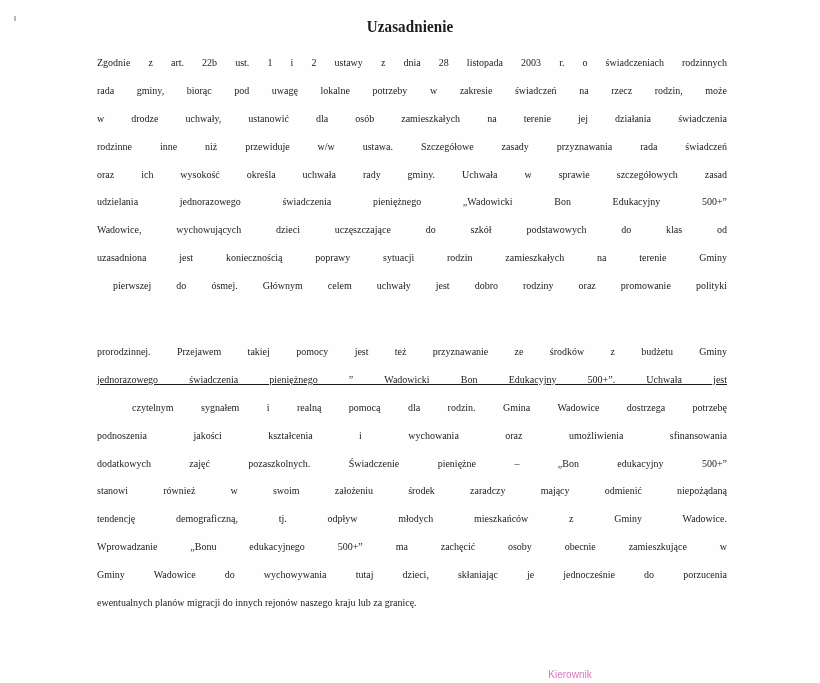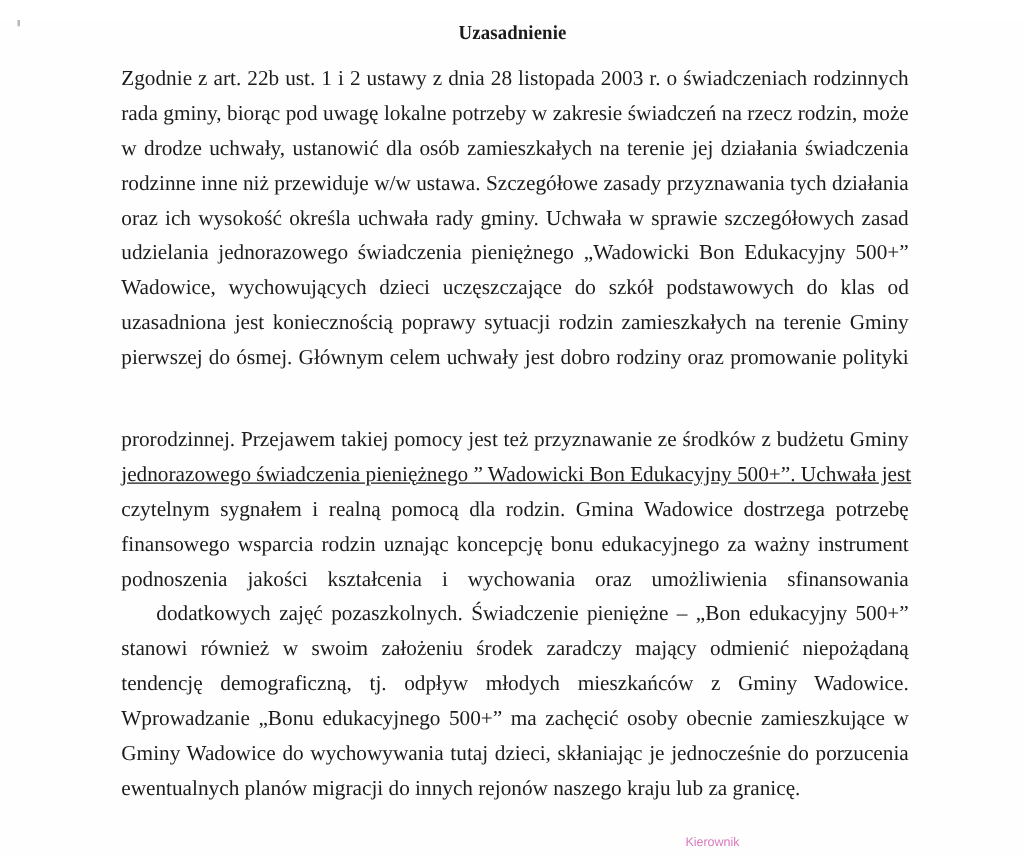--- a/index.html
+++ b/index.html
@@ -54,7 +54,7 @@
       display: block;
       height: 27.9px;
       line-height: 24px;
-      font-size: 17px;
+      font-size: 10px;
       white-space: nowrap;
       text-align: justify;
       text-align-last: justify;

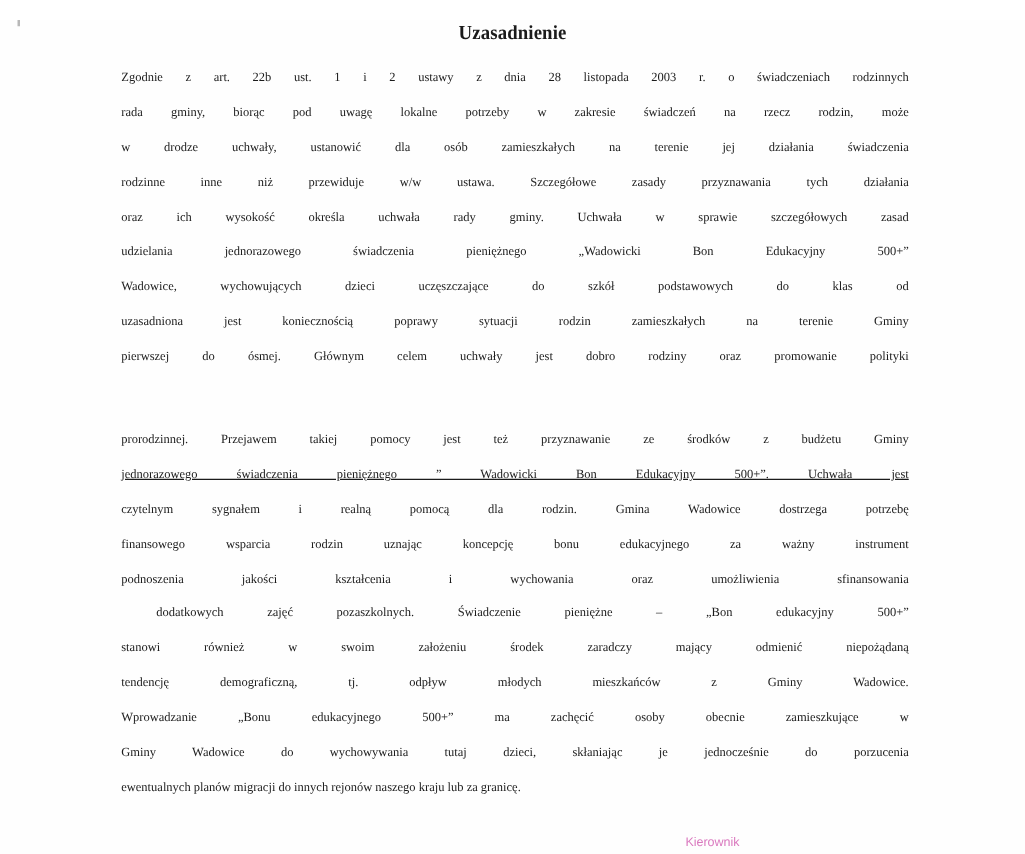--- a/index.html
+++ b/index.html
@@ -101,7 +101,7 @@
     <span class="line" style="white-space: nowrap; display: block; text-align: left; word-spacing: 0px;">Zgodnie z art. 22b ust. 1 i 2 ustawy z dnia 28 listopada 2003 r. o świadczeniach rodzinnych</span>
     <span class="line" style="white-space: nowrap; display: block; text-align: left; word-spacing: 0px;">rada gminy, biorąc pod uwagę lokalne potrzeby w zakresie świadczeń na rzecz rodzin, może</span>
     <span class="line" style="white-space: nowrap; display: block; text-align: left; word-spacing: 0px;">w drodze uchwały, ustanowić dla osób zamieszkałych na terenie jej działania świadczenia</span>
-    <span class="line" style="white-space: nowrap; display: block; text-align: left; word-spacing: 0px;">rodzinne inne niż przewiduje w/w ustawa. Szczegółowe zasady przyznawania tych działania</span>
+    <span class="line" style="white-space: nowrap; display: block; text-align: left; word-spacing: 0px;">rodzinne inne niż przewiduje w/w ustawa. Szczegółowe zasady przyznawania rada świadczeń</span>
     <span class="line" style="white-space: nowrap; display: block; text-align: left; word-spacing: 0px;">oraz ich wysokość określa uchwała rady gminy. Uchwała w sprawie szczegółowych zasad</span>
     <span class="line" style="white-space: nowrap; display: block; text-align: center; word-spacing: 0px;">udzielania jednorazowego świadczenia pieniężnego „Wadowicki Bon Edukacyjny 500+”</span>
     <span class="line" style="white-space: nowrap; display: block; text-align: left; word-spacing: 0px;">Wadowice, wychowujących dzieci uczęszczające do szkół podstawowych do klas od</span>

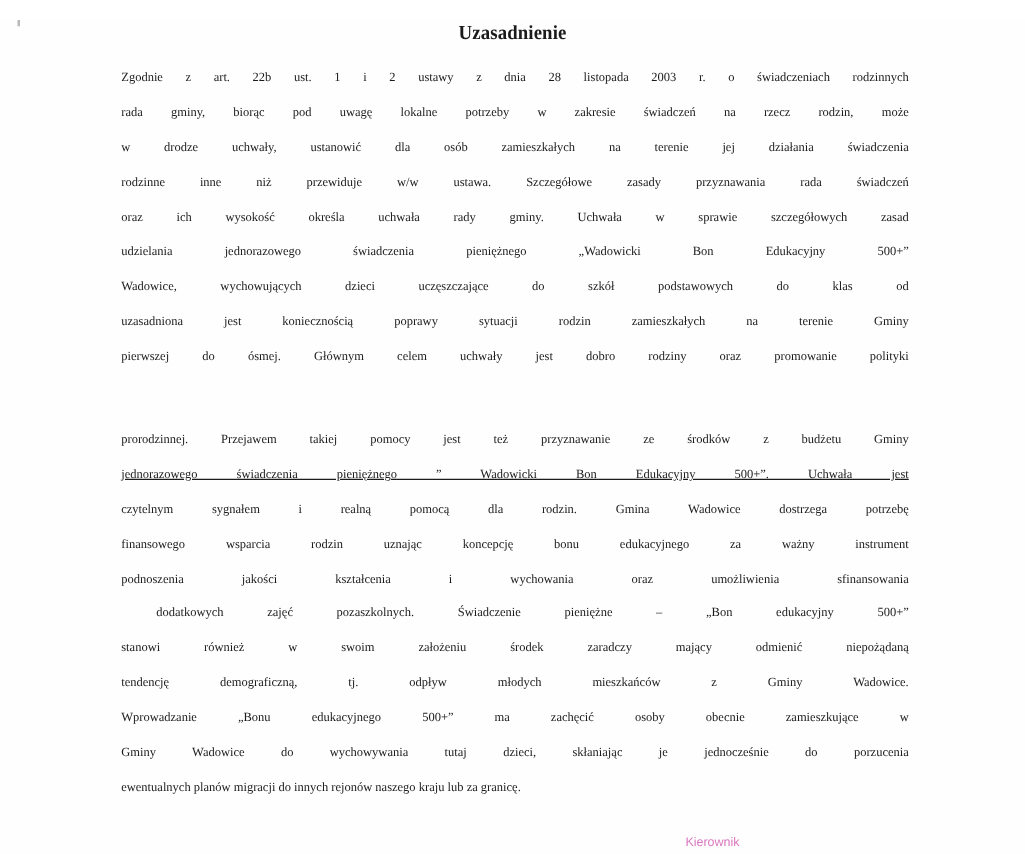--- a/index.html
+++ b/index.html
@@ -106,7 +106,7 @@
     <span class="line" style="white-space: nowrap; display: block; text-align: center; word-spacing: 0px;">udzielania jednorazowego świadczenia pieniężnego „Wadowicki Bon Edukacyjny 500+”</span>
     <span class="line" style="white-space: nowrap; display: block; text-align: left; word-spacing: 0px;">Wadowice, wychowujących dzieci uczęszczające do szkół podstawowych do klas od</span>
     <span class="line" style="white-space: nowrap; display: block; text-align: left; word-spacing: 0px;">uzasadniona jest koniecznością poprawy sytuacji rodzin zamieszkałych na terenie Gminy</span>
-    <span class="line" style="white-space: nowrap; display: block; text-align: left; word-spacing: 0px;">pierwszej do ósmej. Głównym celem uchwały jest dobro rodziny oraz promowanie polityki</span>
+    <span class="line" style="white-space: nowrap; display: block; text-align: left; word-spacing: 0px; margin-left: 16px;">pierwszej do ósmej. Głównym celem uchwały jest dobro rodziny oraz promowanie polityki</span>
     <span class="line" style="white-space: nowrap; display: block; text-align: left; word-spacing: 0px; margin-top: 38px;">prorodzinnej. Przejawem takiej pomocy jest też przyznawanie ze środków z budżetu Gminy</span>
     <span class="line" style="white-space: nowrap; display: block; text-align: left; word-spacing: 0px; text-decoration: underline;">jednorazowego świadczenia pieniężnego ” Wadowicki Bon Edukacyjny 500+”. Uchwała jest</span>
     <span class="line" style="white-space: nowrap; display: block; text-align: left; word-spacing: 0px;">czytelnym sygnałem i realną pomocą dla rodzin. Gmina Wadowice dostrzega potrzebę</span>

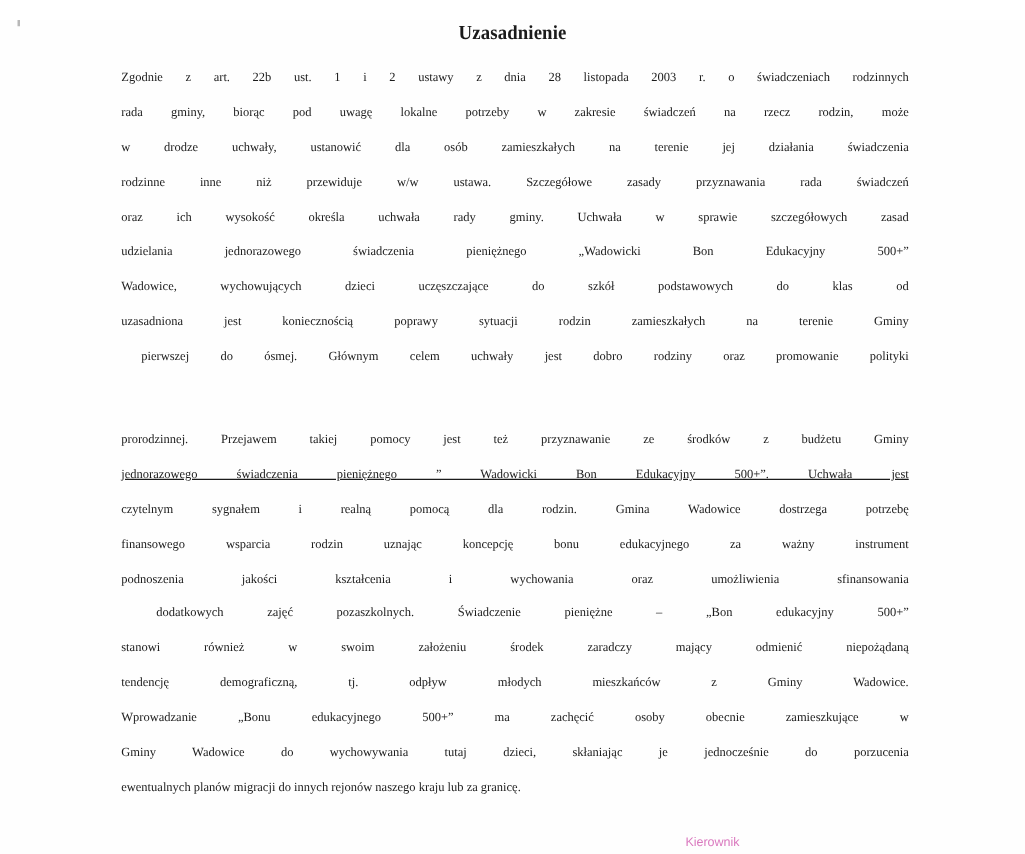--- a/index.html
+++ b/index.html
@@ -109,7 +109,7 @@
     <span class="line" style="white-space: nowrap; display: block; text-align: left; word-spacing: 0px; margin-left: 16px;">pierwszej do ósmej. Głównym celem uchwały jest dobro rodziny oraz promowanie polityki</span>
     <span class="line" style="white-space: nowrap; display: block; text-align: left; word-spacing: 0px; margin-top: 38px;">prorodzinnej. Przejawem takiej pomocy jest też przyznawanie ze środków z budżetu Gminy</span>
     <span class="line" style="white-space: nowrap; display: block; text-align: left; word-spacing: 0px; text-decoration: underline;">jednorazowego świadczenia pieniężnego ” Wadowicki Bon Edukacyjny 500+”. Uchwała jest</span>
-    <span class="line" style="white-space: nowrap; display: block; text-align: left; word-spacing: 0px;">czytelnym sygnałem i realną pomocą dla rodzin. Gmina Wadowice dostrzega potrzebę</span>
+    <span class="line" style="white-space: nowrap; display: block; text-align: left; word-spacing: 0px; margin-left: 35px;">czytelnym sygnałem i realną pomocą dla rodzin. Gmina Wadowice dostrzega potrzebę</span>
     <span class="line" style="white-space: nowrap; display: block; text-align: left; word-spacing: 0px;">finansowego wsparcia rodzin uznając koncepcję bonu edukacyjnego za ważny instrument</span>
     <span class="line" style="white-space: nowrap; display: block; text-align: left; word-spacing: 0px;">podnoszenia jakości kształcenia i wychowania oraz umożliwienia sfinansowania</span>
     <span class="line" style="white-space: nowrap; display: block; text-align: left; word-spacing: 0px; margin-left: 28px;">dodatkowych zajęć pozaszkolnych. Świadczenie pieniężne – „Bon edukacyjny 500+”</span>

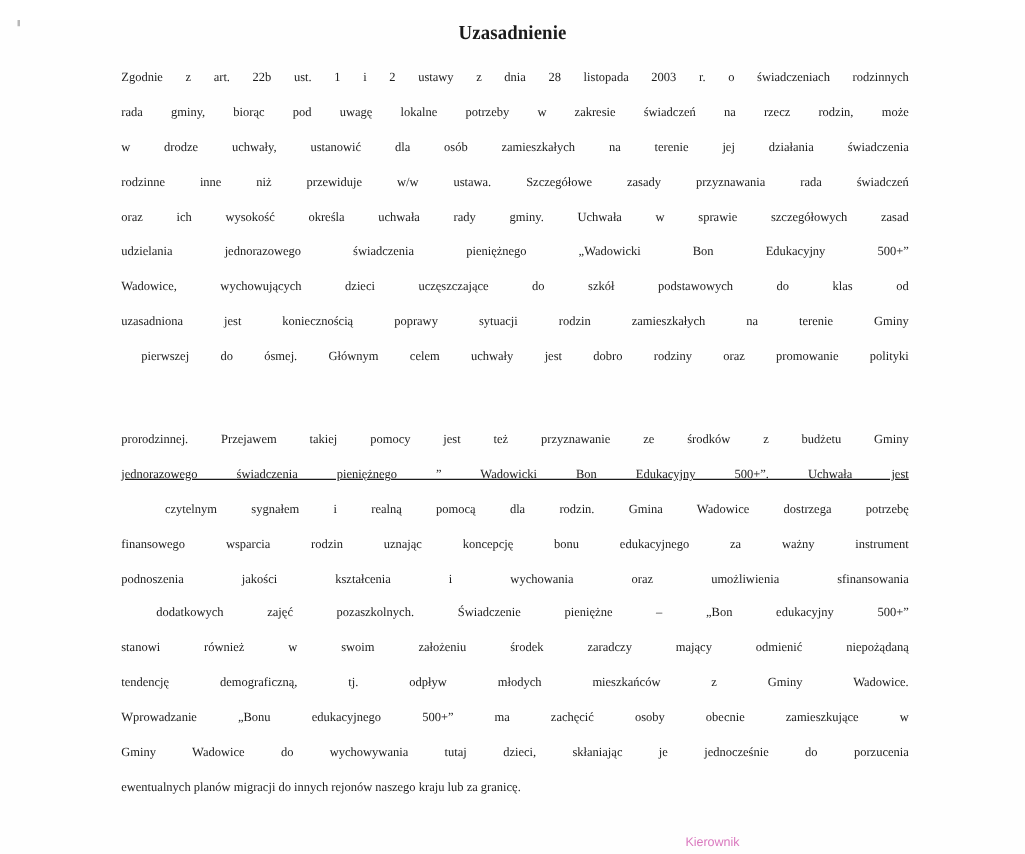--- a/index.html
+++ b/index.html
@@ -110,7 +110,6 @@
     <span class="line" style="white-space: nowrap; display: block; text-align: left; word-spacing: 0px; margin-top: 38px;">prorodzinnej. Przejawem takiej pomocy jest też przyznawanie ze środków z budżetu Gminy</span>
     <span class="line" style="white-space: nowrap; display: block; text-align: left; word-spacing: 0px; text-decoration: underline;">jednorazowego świadczenia pieniężnego ” Wadowicki Bon Edukacyjny 500+”. Uchwała jest</span>
     <span class="line" style="white-space: nowrap; display: block; text-align: left; word-spacing: 0px; margin-left: 35px;">czytelnym sygnałem i realną pomocą dla rodzin. Gmina Wadowice dostrzega potrzebę</span>
-    <span class="line" style="white-space: nowrap; display: block; text-align: left; word-spacing: 0px;">finansowego wsparcia rodzin uznając koncepcję bonu edukacyjnego za ważny instrument</span>
     <span class="line" style="white-space: nowrap; display: block; text-align: left; word-spacing: 0px;">podnoszenia jakości kształcenia i wychowania oraz umożliwienia sfinansowania</span>
     <span class="line" style="white-space: nowrap; display: block; text-align: left; word-spacing: 0px; margin-left: 28px;">dodatkowych zajęć pozaszkolnych. Świadczenie pieniężne – „Bon edukacyjny 500+”</span>
     <span class="line" style="white-space: nowrap; display: block; text-align: left; word-spacing: 0px;">stanowi również w swoim założeniu środek zaradczy mający odmienić niepożądaną</span>

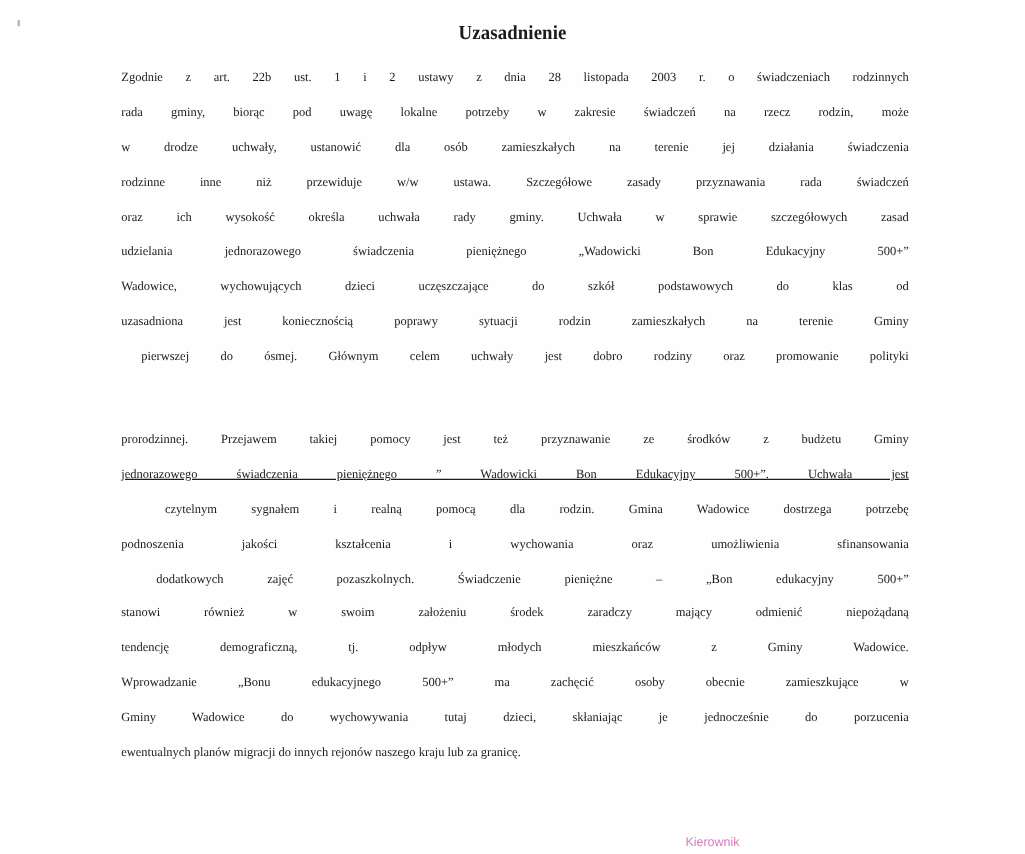--- a/index.html
+++ b/index.html
@@ -111,7 +111,7 @@
     <span class="line" style="white-space: nowrap; display: block; text-align: left; word-spacing: 0px; text-decoration: underline;">jednorazowego świadczenia pieniężnego ” Wadowicki Bon Edukacyjny 500+”. Uchwała jest</span>
     <span class="line" style="white-space: nowrap; display: block; text-align: left; word-spacing: 0px; margin-left: 35px;">czytelnym sygnałem i realną pomocą dla rodzin. Gmina Wadowice dostrzega potrzebę</span>
     <span class="line" style="white-space: nowrap; display: block; text-align: left; word-spacing: 0px;">podnoszenia jakości kształcenia i wychowania oraz umożliwienia sfinansowania</span>
-    <span class="line" style="white-space: nowrap; display: block; text-align: left; word-spacing: 0px; margin-left: 28px;">dodatkowych zajęć pozaszkolnych. Świadczenie pieniężne – „Bon edukacyjny 500+”</span>
+    <span class="line" style="white-space: nowrap; display: block; text-align: left; word-spacing: 0px;">dodatkowych zajęć pozaszkolnych. Świadczenie pieniężne – „Bon edukacyjny 500+”</span>
     <span class="line" style="white-space: nowrap; display: block; text-align: left; word-spacing: 0px;">stanowi również w swoim założeniu środek zaradczy mający odmienić niepożądaną</span>
     <span class="line" style="white-space: nowrap; display: block; text-align: left; word-spacing: 0px;">tendencję demograficzną, tj. odpływ młodych mieszkańców z Gminy Wadowice.</span>
     <span class="line" style="white-space: nowrap; display: block; text-align: left; word-spacing: 0px;">Wprowadzanie „Bonu edukacyjnego 500+” ma zachęcić osoby obecnie zamieszkujące w</span>

